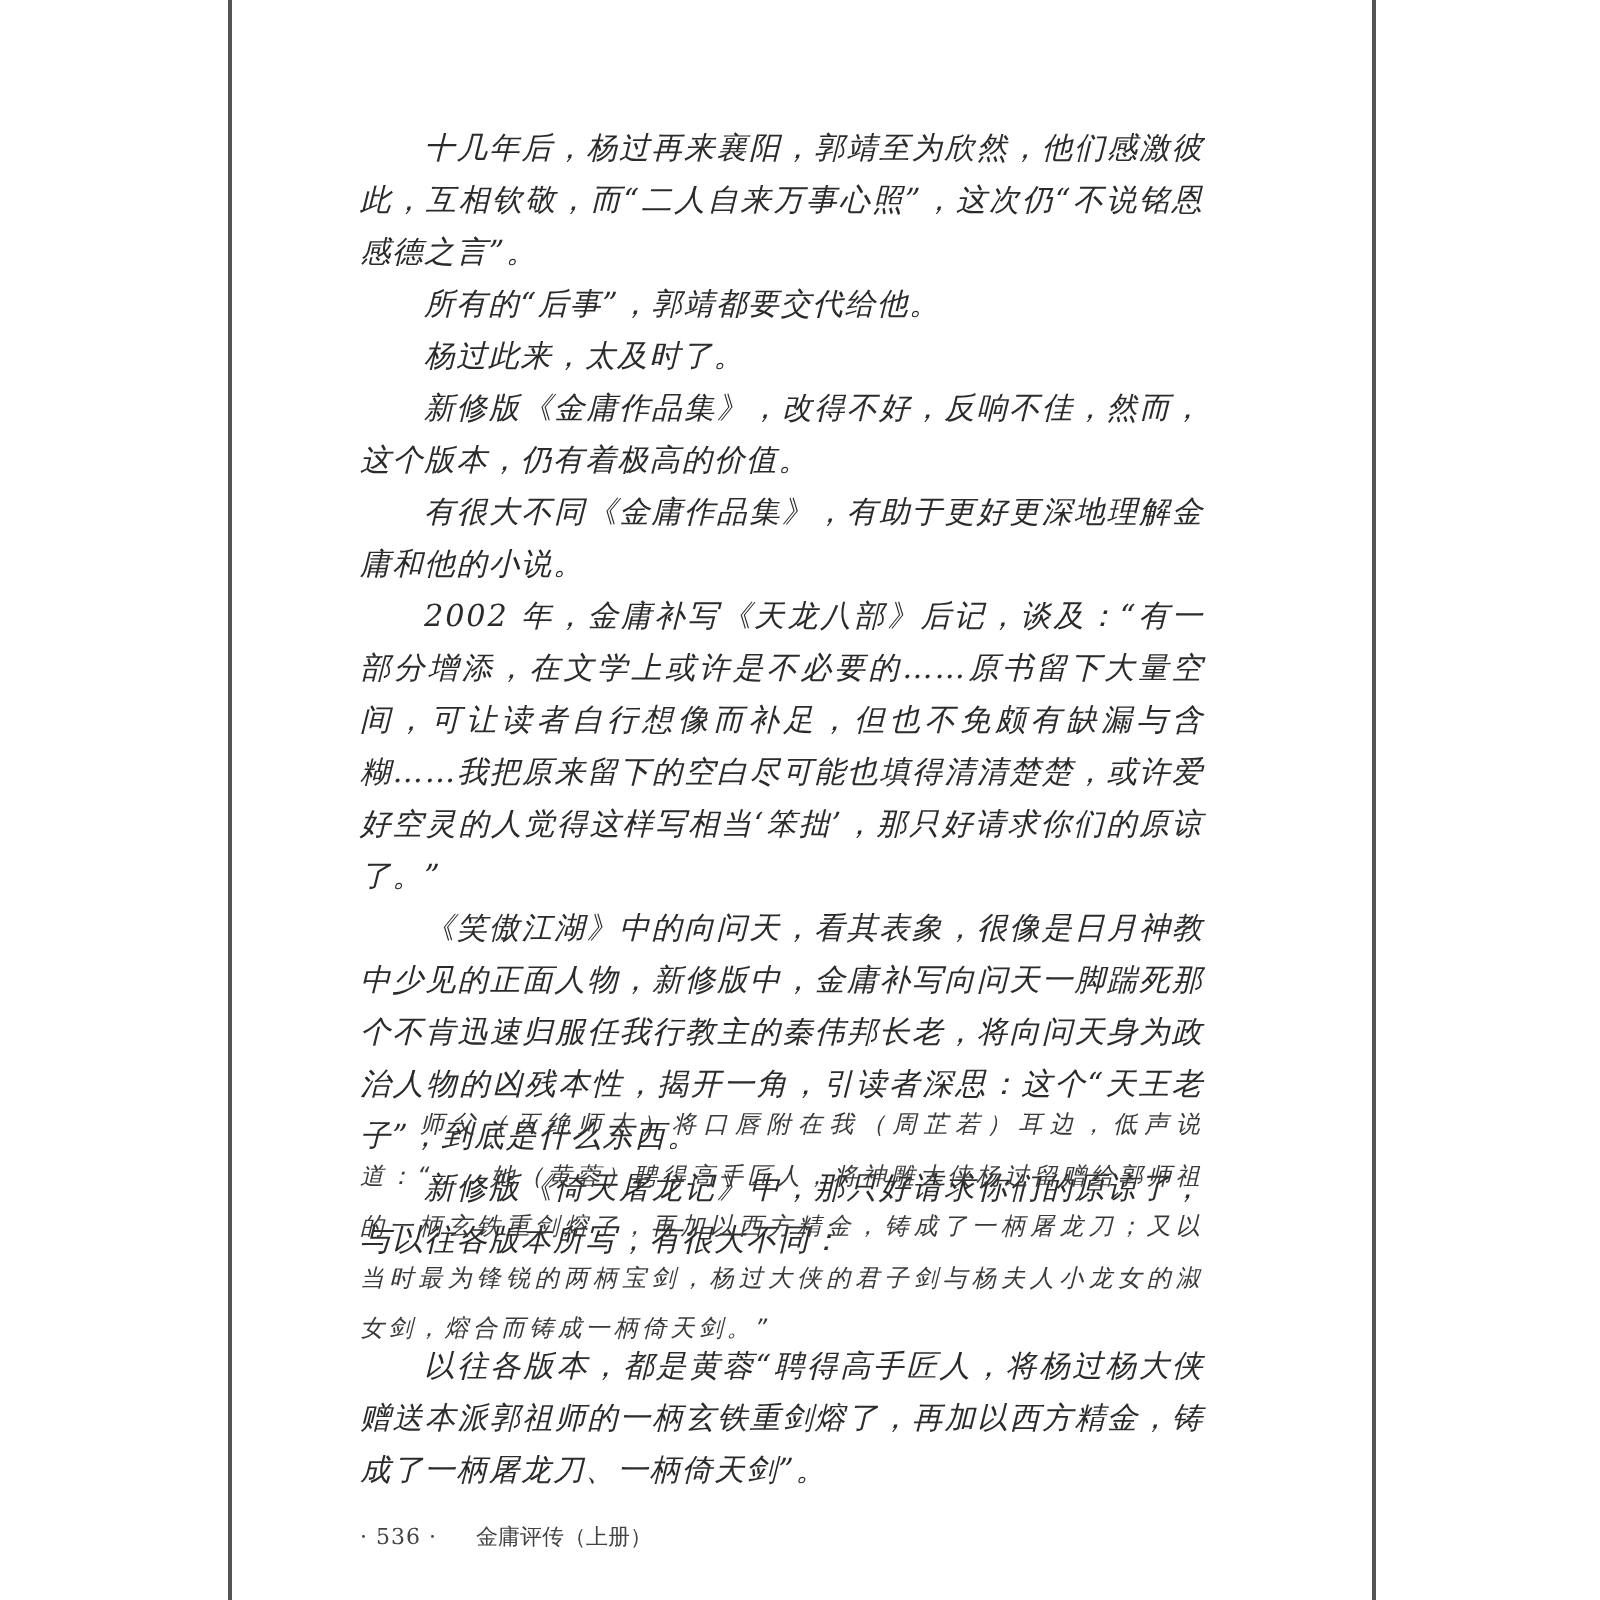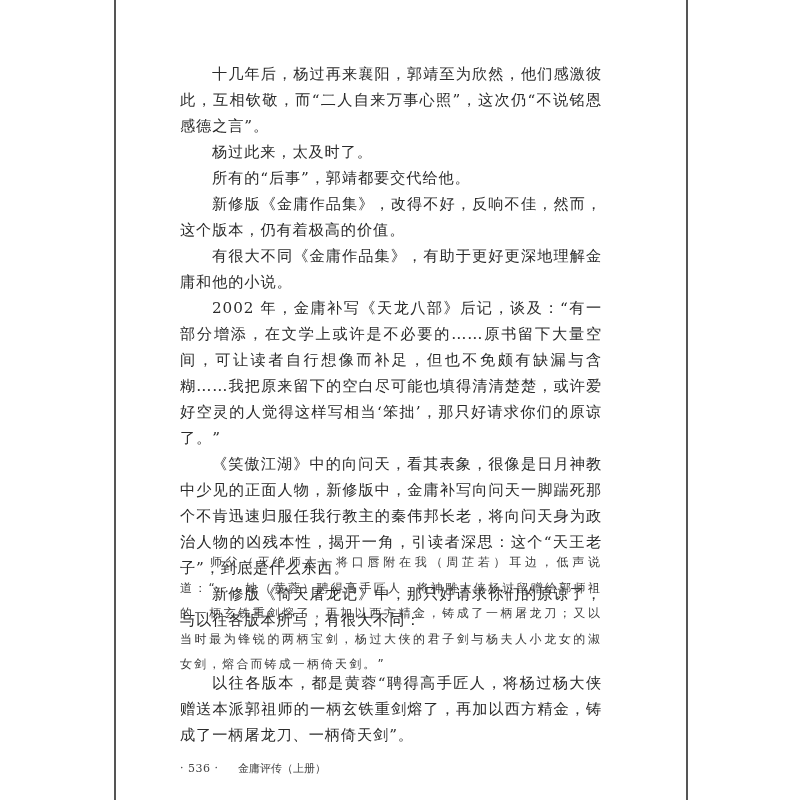--- a/index.html
+++ b/index.html
@@ -35,6 +35,7 @@
       position: absolute;
       left: 180px;
       width: 422px;
+      font-style: italic;
     }
     .para {
       font-size: 15.2px;

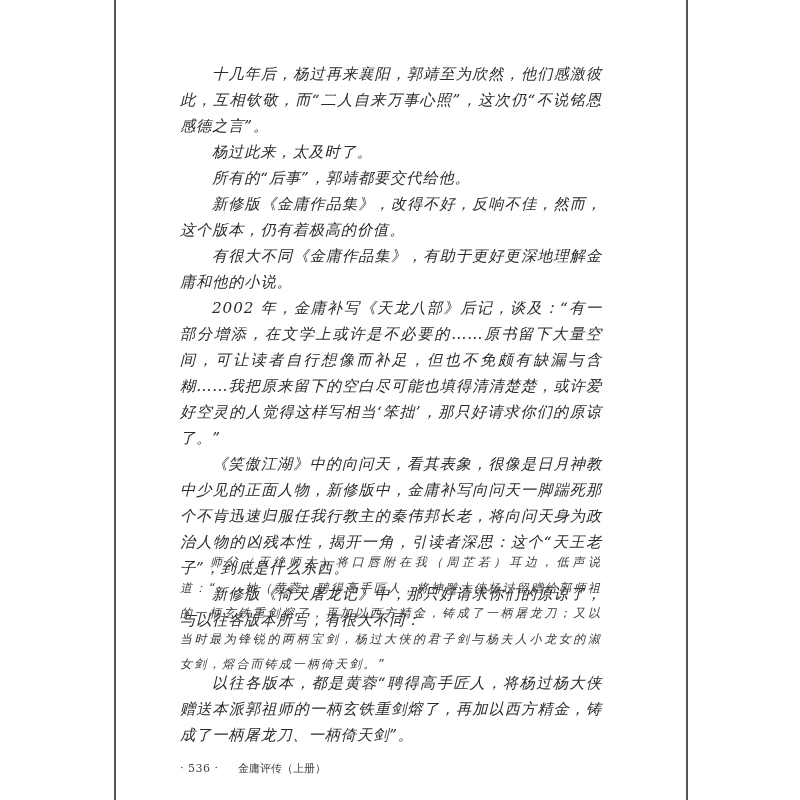--- a/index.html
+++ b/index.html
@@ -79,8 +79,8 @@
 
 <div class="text-block" style="top:61px;">
   <p class="para indent">十几年后，杨过再来襄阳，郭靖至为欣然，他们感激彼此，互相钦敬，而“二人自来万事心照”，这次仍“不说铭恩感德之言”。</p>
+  <p class="para indent">所有的“后事”，郭靖都要交代给他。</p>
   <p class="para indent">杨过此来，太及时了。</p>
-  <p class="para indent">所有的“后事”，郭靖都要交代给他。</p>
   <p class="para indent">新修版《金庸作品集》，改得不好，反响不佳，然而，这个版本，仍有着极高的价值。</p>
   <p class="para indent">有很大不同《金庸作品集》，有助于更好更深地理解金庸和他的小说。</p>
   <p class="para indent">2002 年，金庸补写《天龙八部》后记，谈及：“有一部分增添，在文学上或许是不必要的……原书留下大量空间，可让读者自行想像而补足，但也不免颇有缺漏与含糊……我把原来留下的空白尽可能也填得清清楚楚，或许爱好空灵的人觉得这样写相当‘笨拙’，那只好请求你们的原谅了。”</p>

